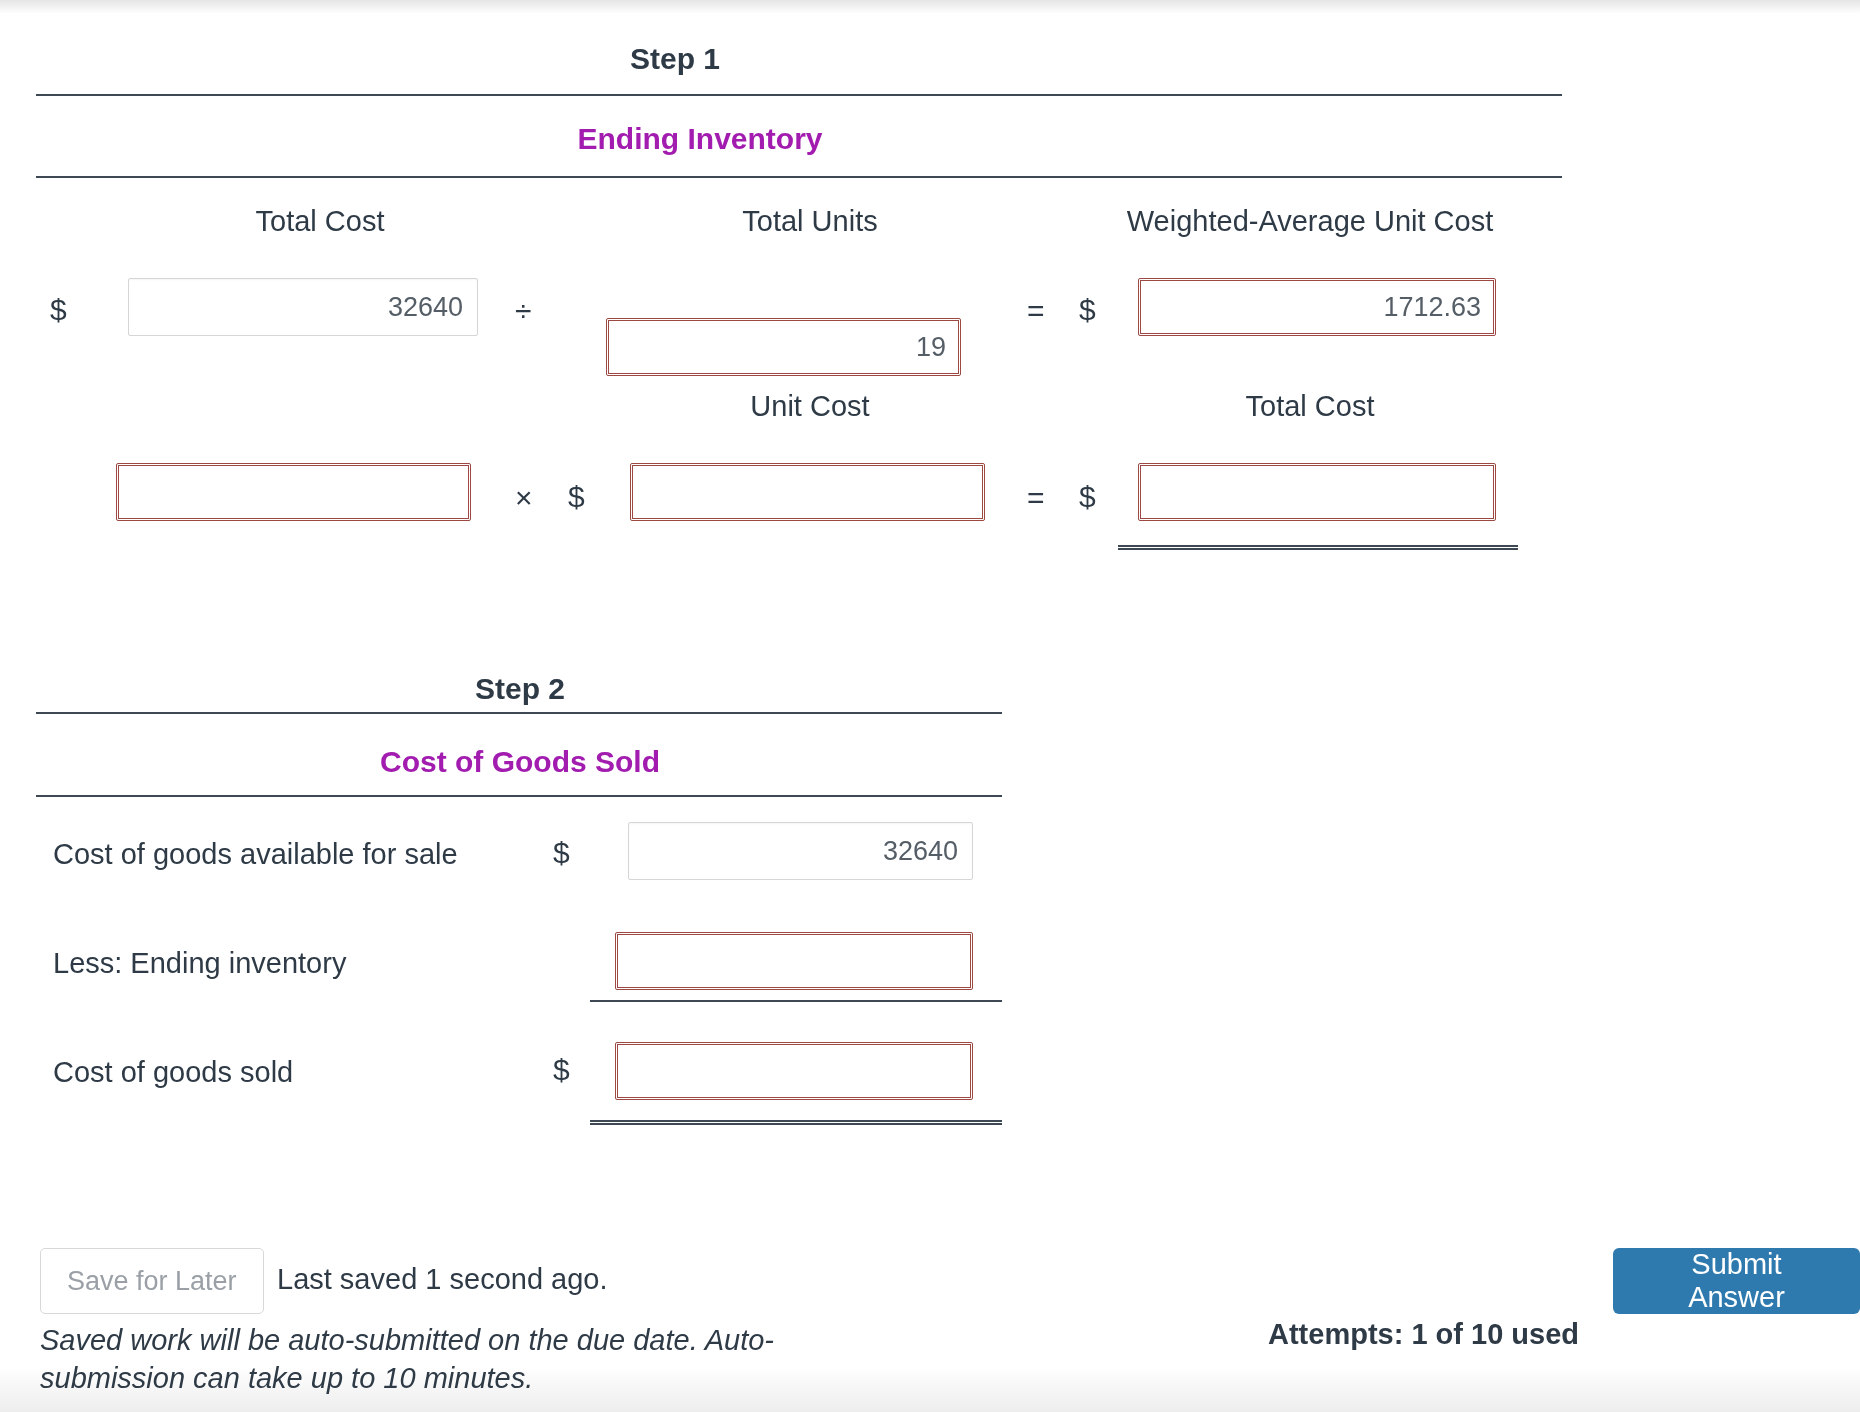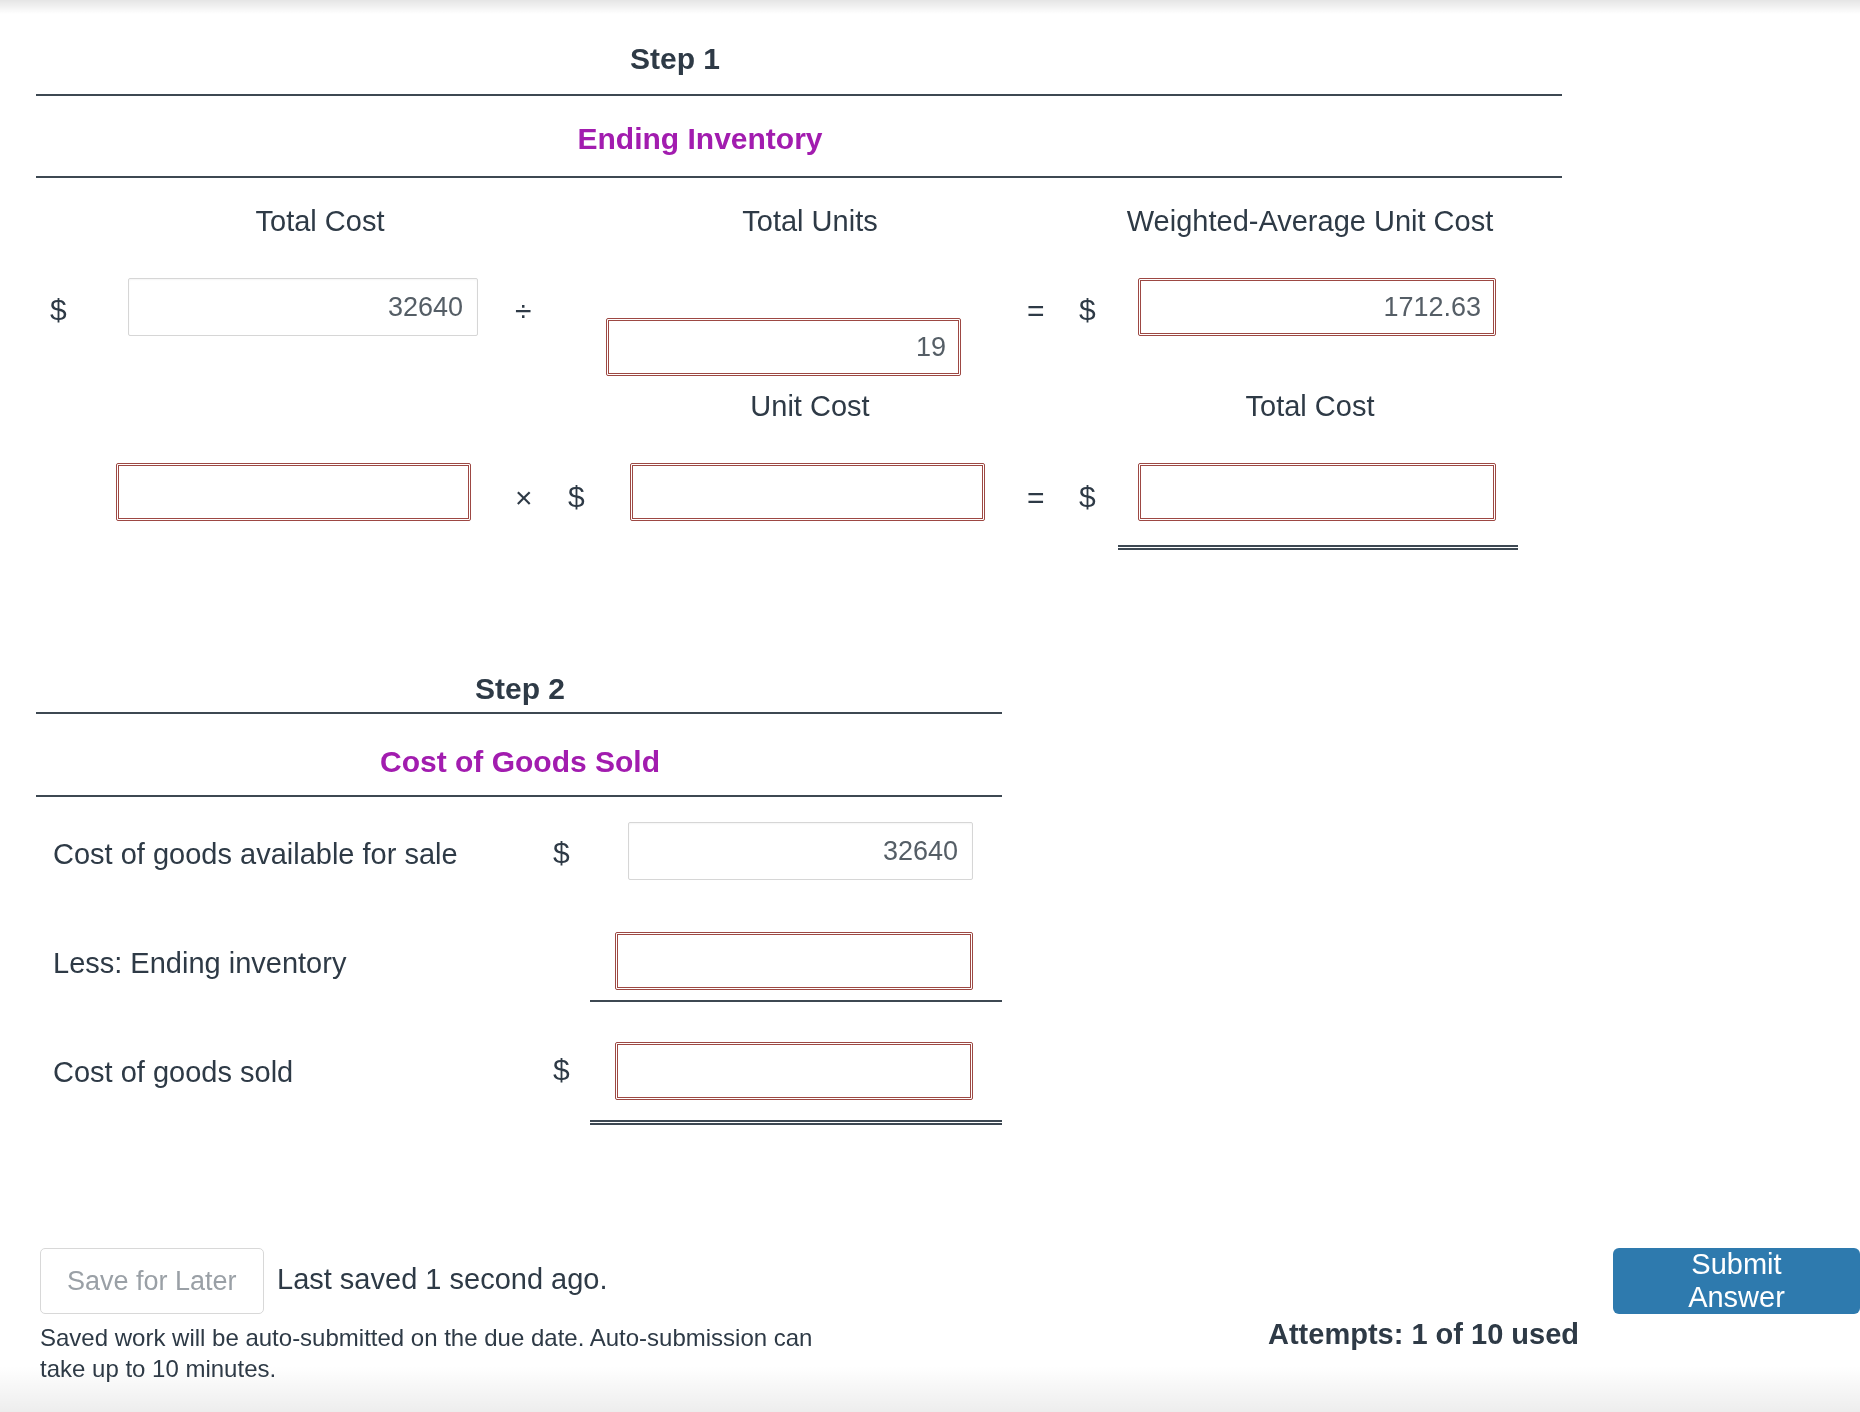--- a/index.html
+++ b/index.html
@@ -102,7 +102,7 @@
   }
   .saved-text { font-size: 29px; color: #2e3a46; }
   .attempts { font-size: 29px; font-weight: bold; color: #2e3a46; }
-  .auto-note { font-size: 24px; color: #2e3a46; line-height: 1.3; max-width: 820px; }
+  .auto-note { font-size: 29px; color: #2e3a46; line-height: 1.3; max-width: 820px; font-style: italic; }
 </style>
 </head>
 <body>

